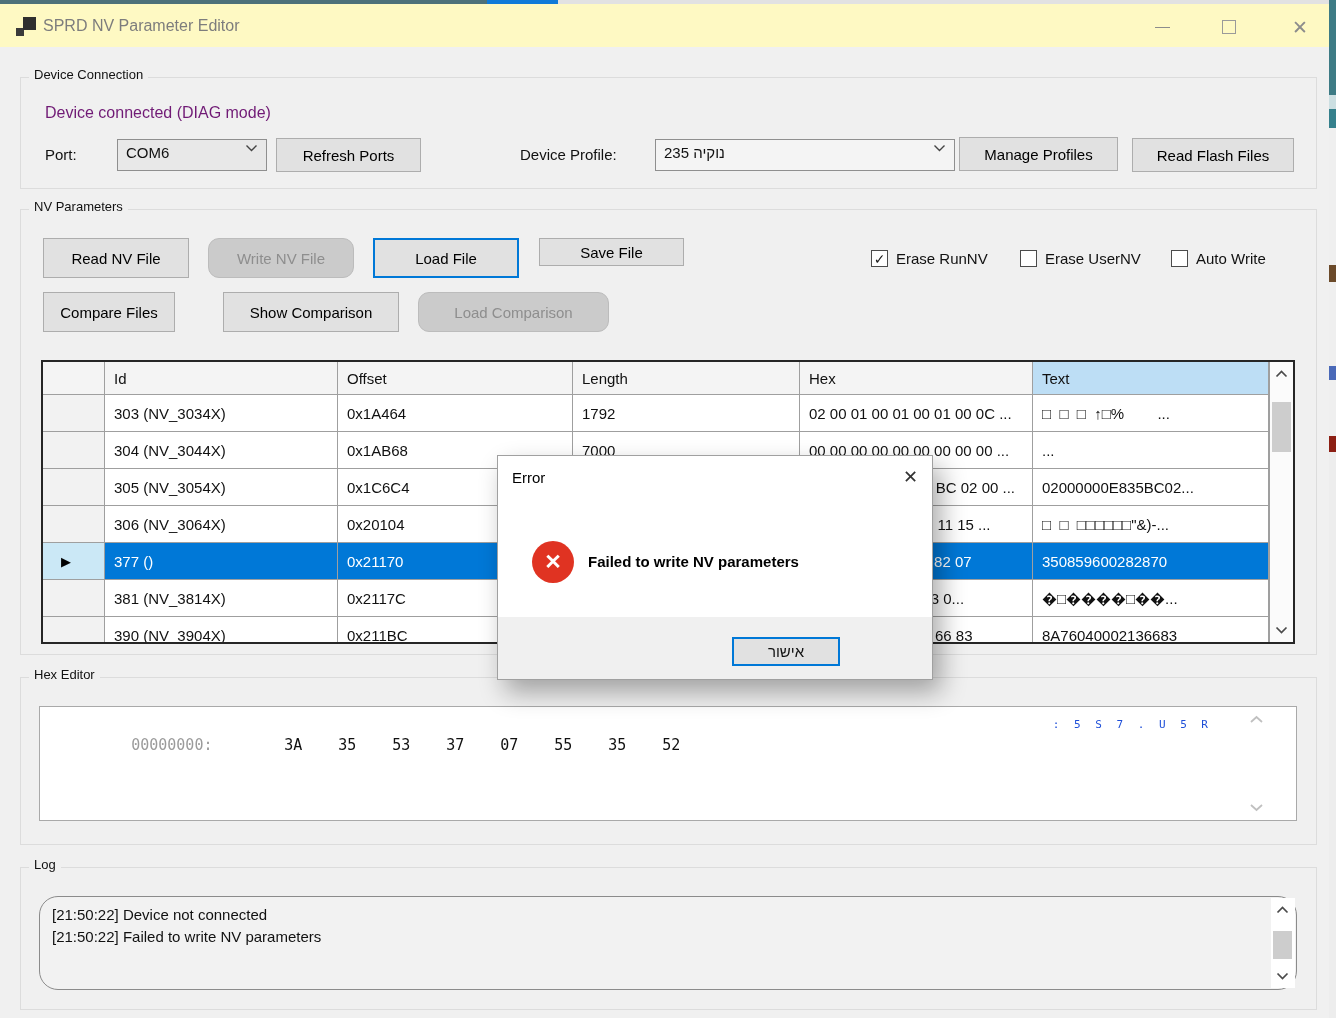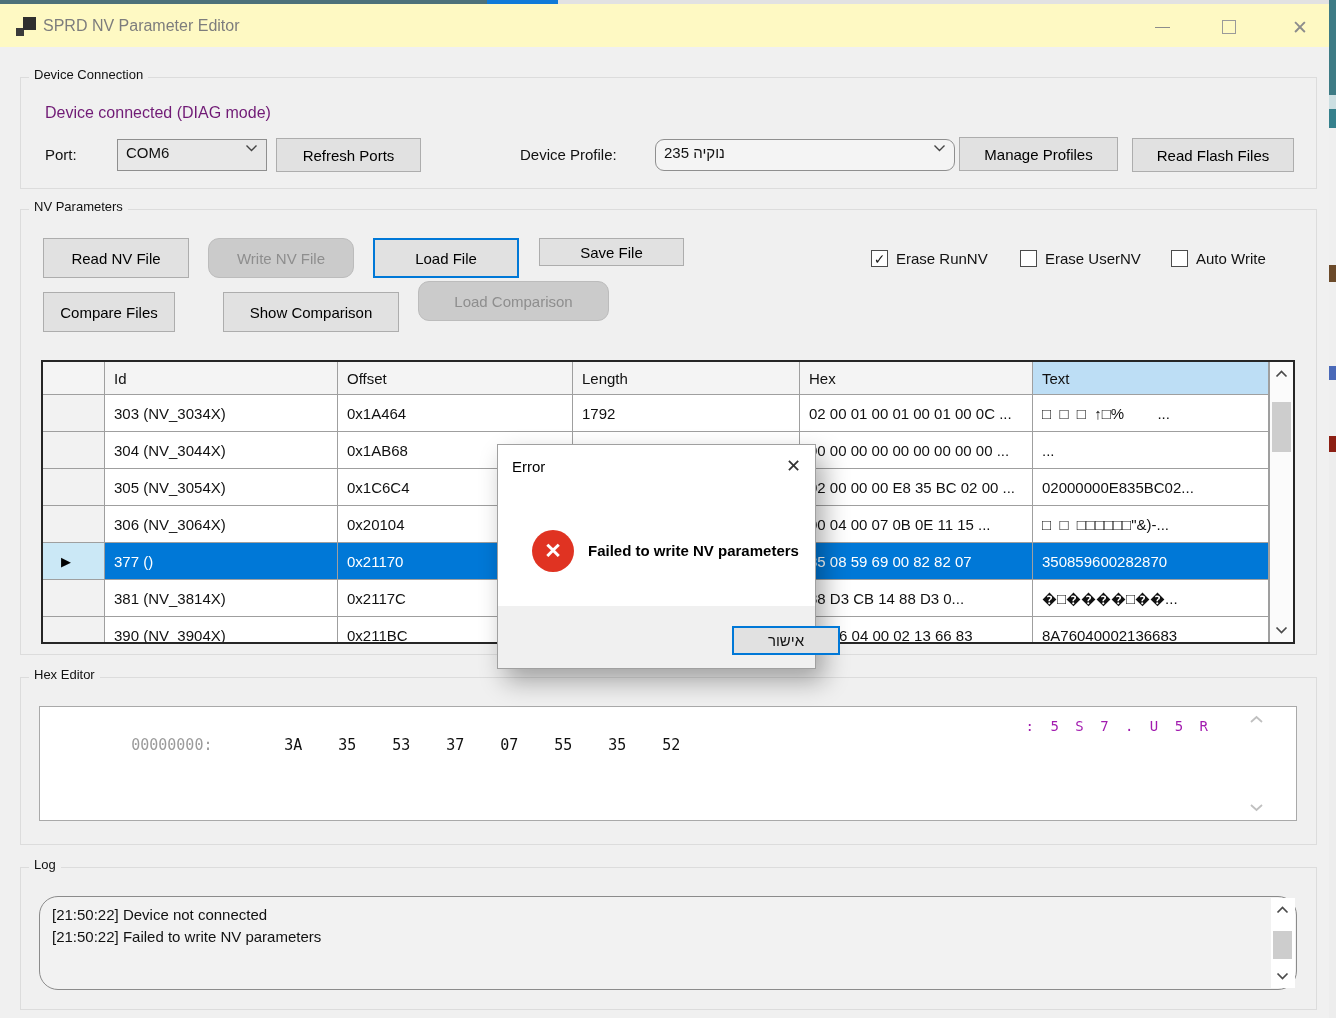--- a/index.html
+++ b/index.html
@@ -131,7 +131,7 @@
   </div>
   <div class="btn" style="left:255px; top:60px; width:145px; height:34px;">Refresh Ports</div>
   <span class="lbl" style="left:499px; top:68px;">Device Profile:</span>
-  <div class="combo light" style="left:625px; top:61px; width:300px; height:32px;border-radius:9px;">
+  <div class="combo light" style="left:625px; top:61px; width:300px; height:32px;">
     <span>נוקיה 235</span>
     <span class="chev">
         <svg class="chev-svg" width="13" height="8" viewBox="0 0 13 8">

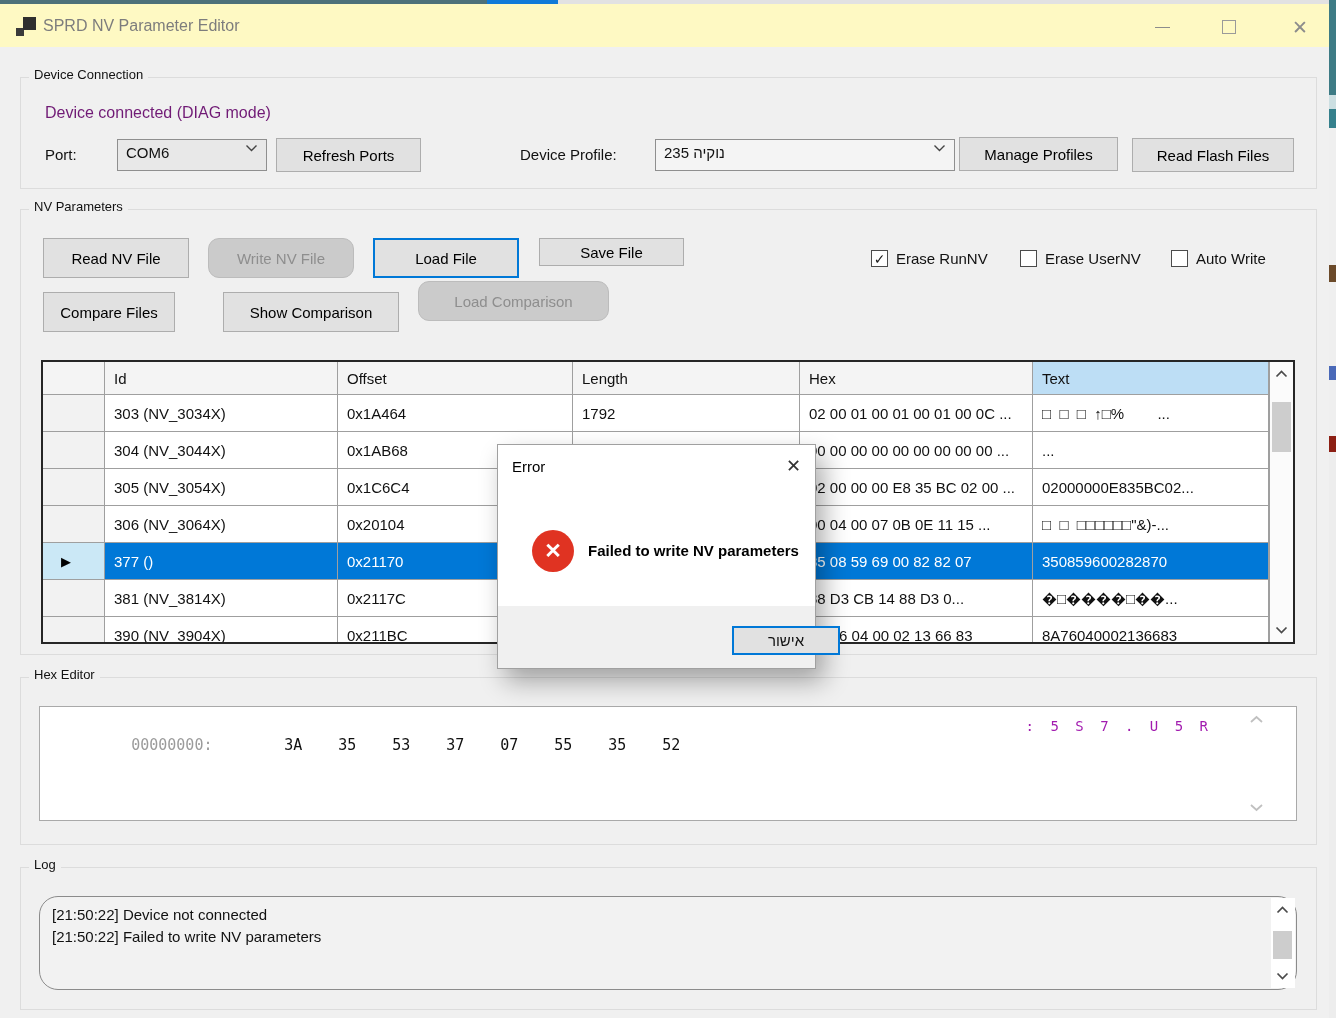--- a/index.html
+++ b/index.html
@@ -168,7 +168,7 @@
 
   <div class="btn" style="left:22px; top:82px; width:132px; height:40px;">Compare Files</div>
   <div class="btn" style="left:202px; top:82px; width:176px; height:40px;">Show Comparison</div>
-  <div class="btn disabled" style="left:397px; top:71px; width:191px; height:40px;">Load Comparison</div>
+  <div class="btn disabled" style="left:397px; top:82px; width:191px; height:40px;">Load Comparison</div>
 
   <div class="tbl">
     <div class="trow hdr">

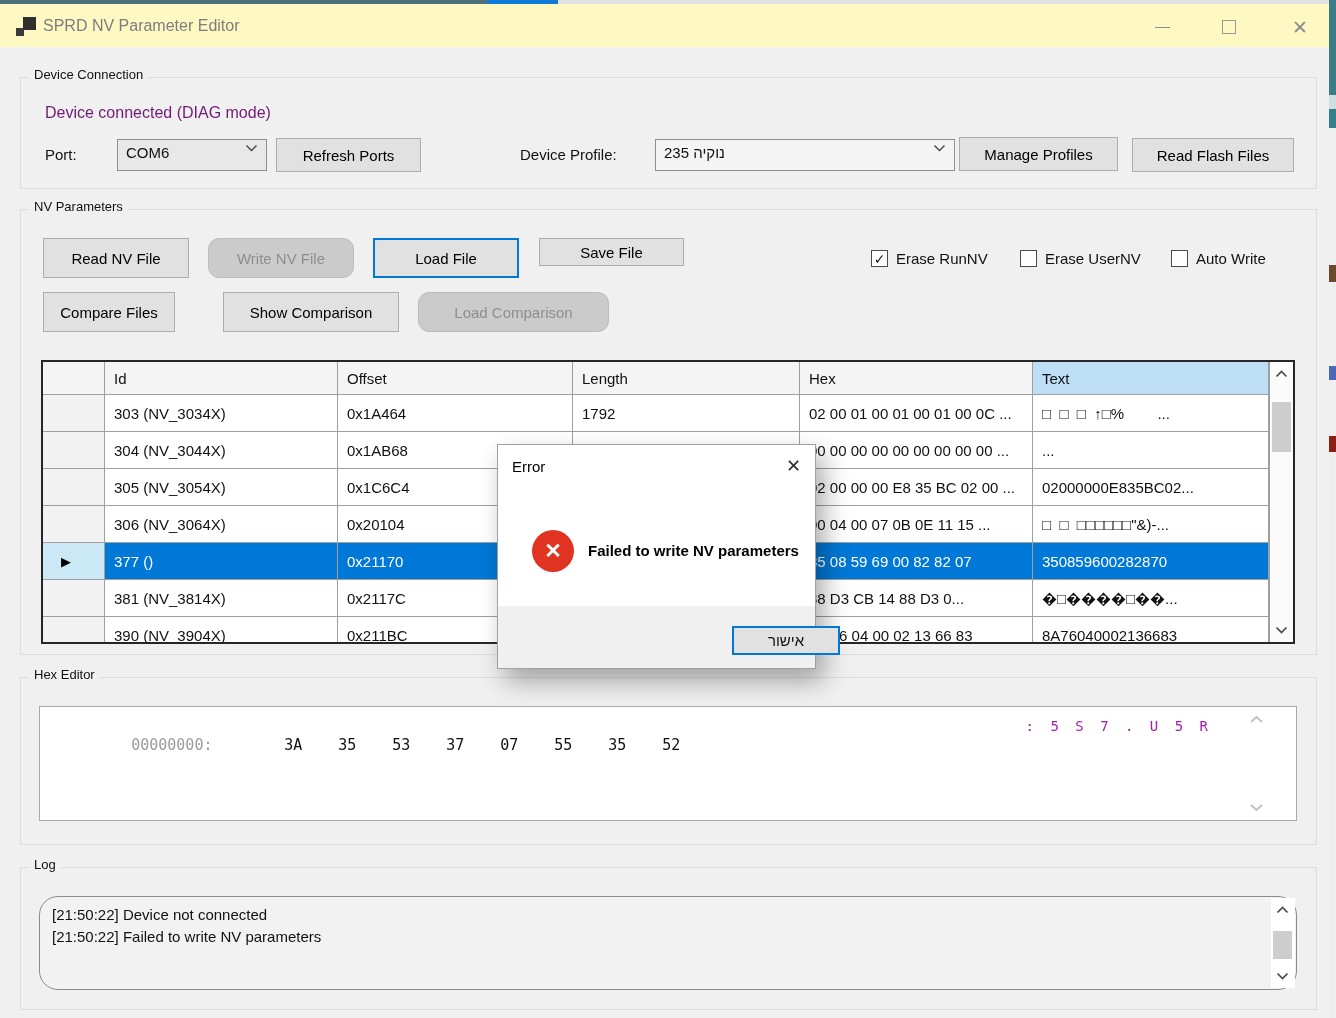--- a/index.html
+++ b/index.html
@@ -71,7 +71,7 @@
   .log-scroll { position:absolute; right:1px; top:1px; bottom:1px; width:24px; background:#ffffff; }
 
   
-  .dialog { position:absolute; left:497px; top:444px; width:319px; height:225px; background:#fff; border:1px solid #a0a0a0; box-shadow:8px 12px 24px rgba(0,0,0,0.33); z-index:10; }
+  .dialog { position:absolute; left:497px; top:455px; width:436px; height:225px; background:#fff; border:1px solid #a0a0a0; box-shadow:8px 12px 24px rgba(0,0,0,0.33); z-index:10; }
   .dlg-title { position:absolute; left:14px; top:13px; font-size:15px; color:#000; }
   .dlg-close { position:absolute; right:14px; top:10px; font-size:18px; color:#333; }
   .err-icon { position:absolute; left:34px; top:85px; width:42px; height:42px; border-radius:50%; background:#e03322; color:#fff; display:flex; align-items:center; justify-content:center; font-size:21px; font-weight:bold; }

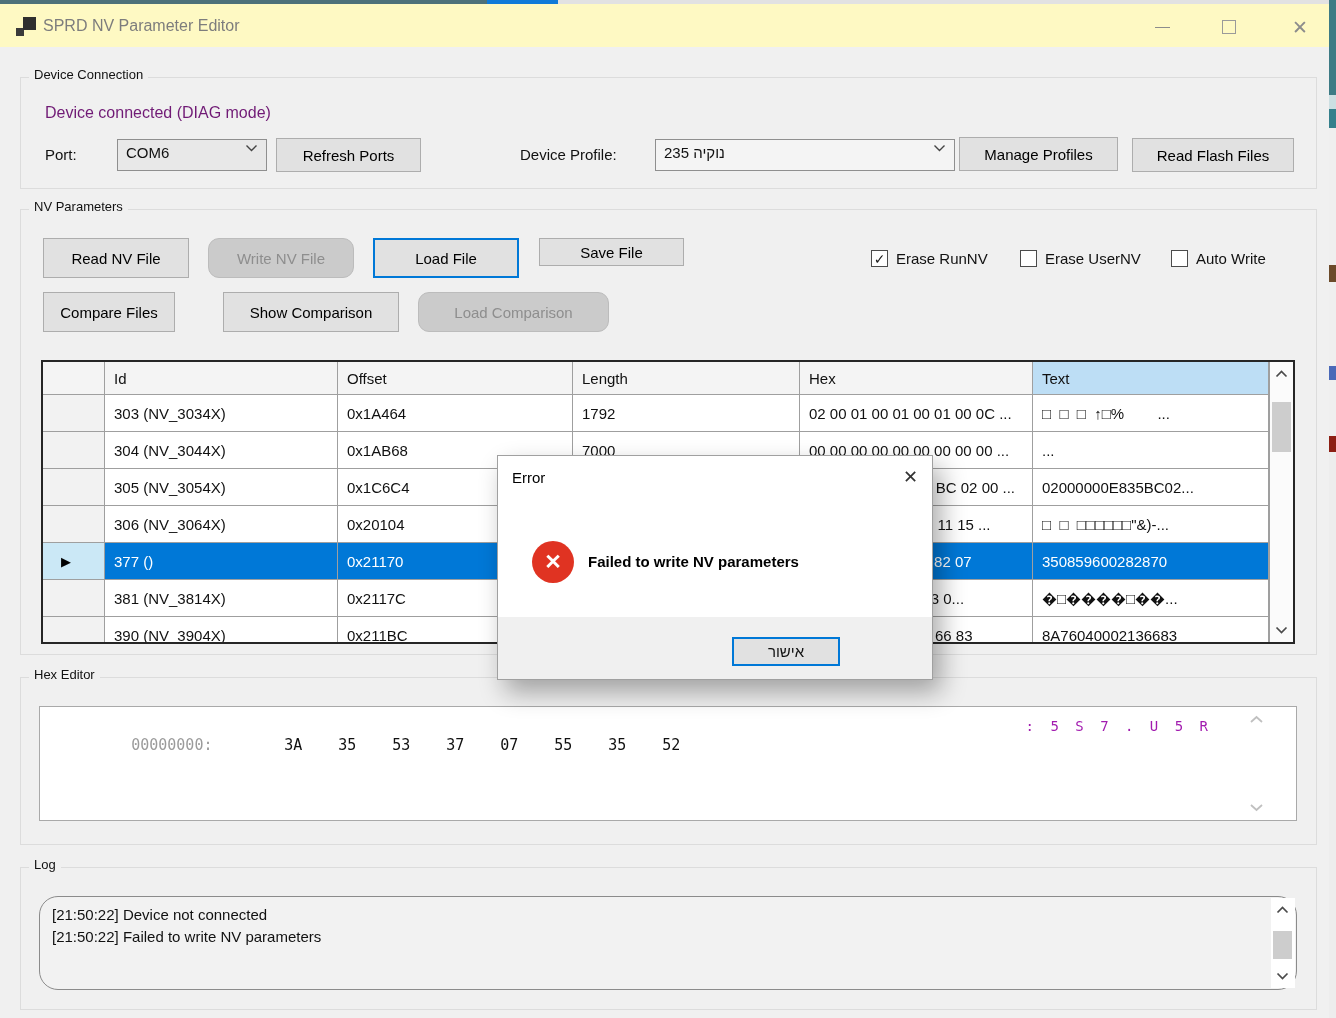--- a/index.html
+++ b/index.html
@@ -62,7 +62,7 @@
   .hex-line { position:absolute; left:37px; top:11px; font-family:"DejaVu Sans Mono", monospace; font-size:15px; white-space:pre; }
   .hex-off { color:#9b9b9b; display:inline-block; width:153px; }
   .hex-b { display:inline-block; width:54px; }
-  .hex-ascii { position:absolute; right:84px; top:11px; font-family:"DejaVu Sans Mono", monospace; font-size:14px; letter-spacing:4px; color:#a21caf; white-space:pre; }
+  .hex-ascii { position:absolute; right:84px; top:11px; font-family:"DejaVu Sans Mono", monospace; font-size:11px; letter-spacing:4px; color:#1d4ed8; white-space:pre; }
   .mini-chev { position:absolute; right:32px; color:#c0c0c0; }
 
   

